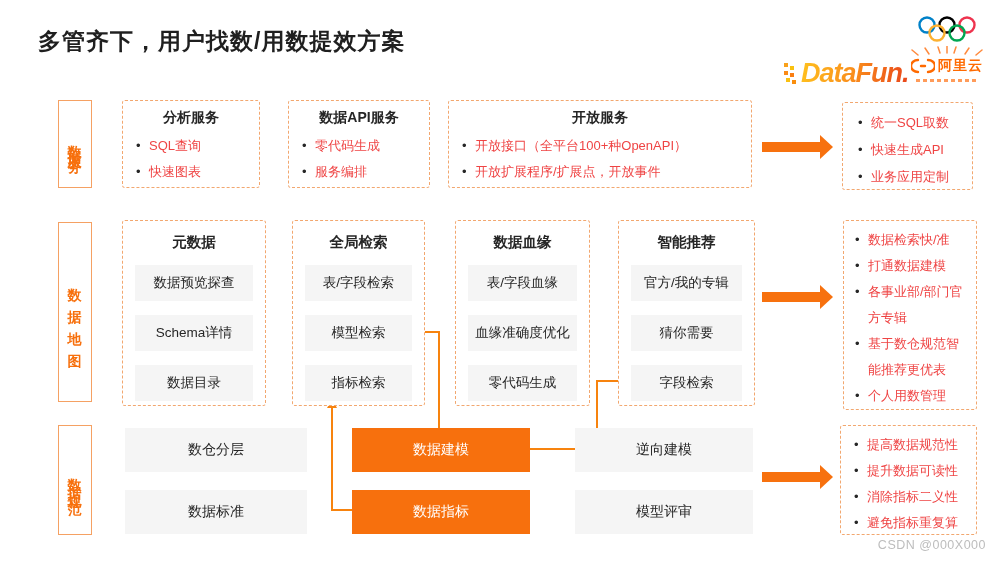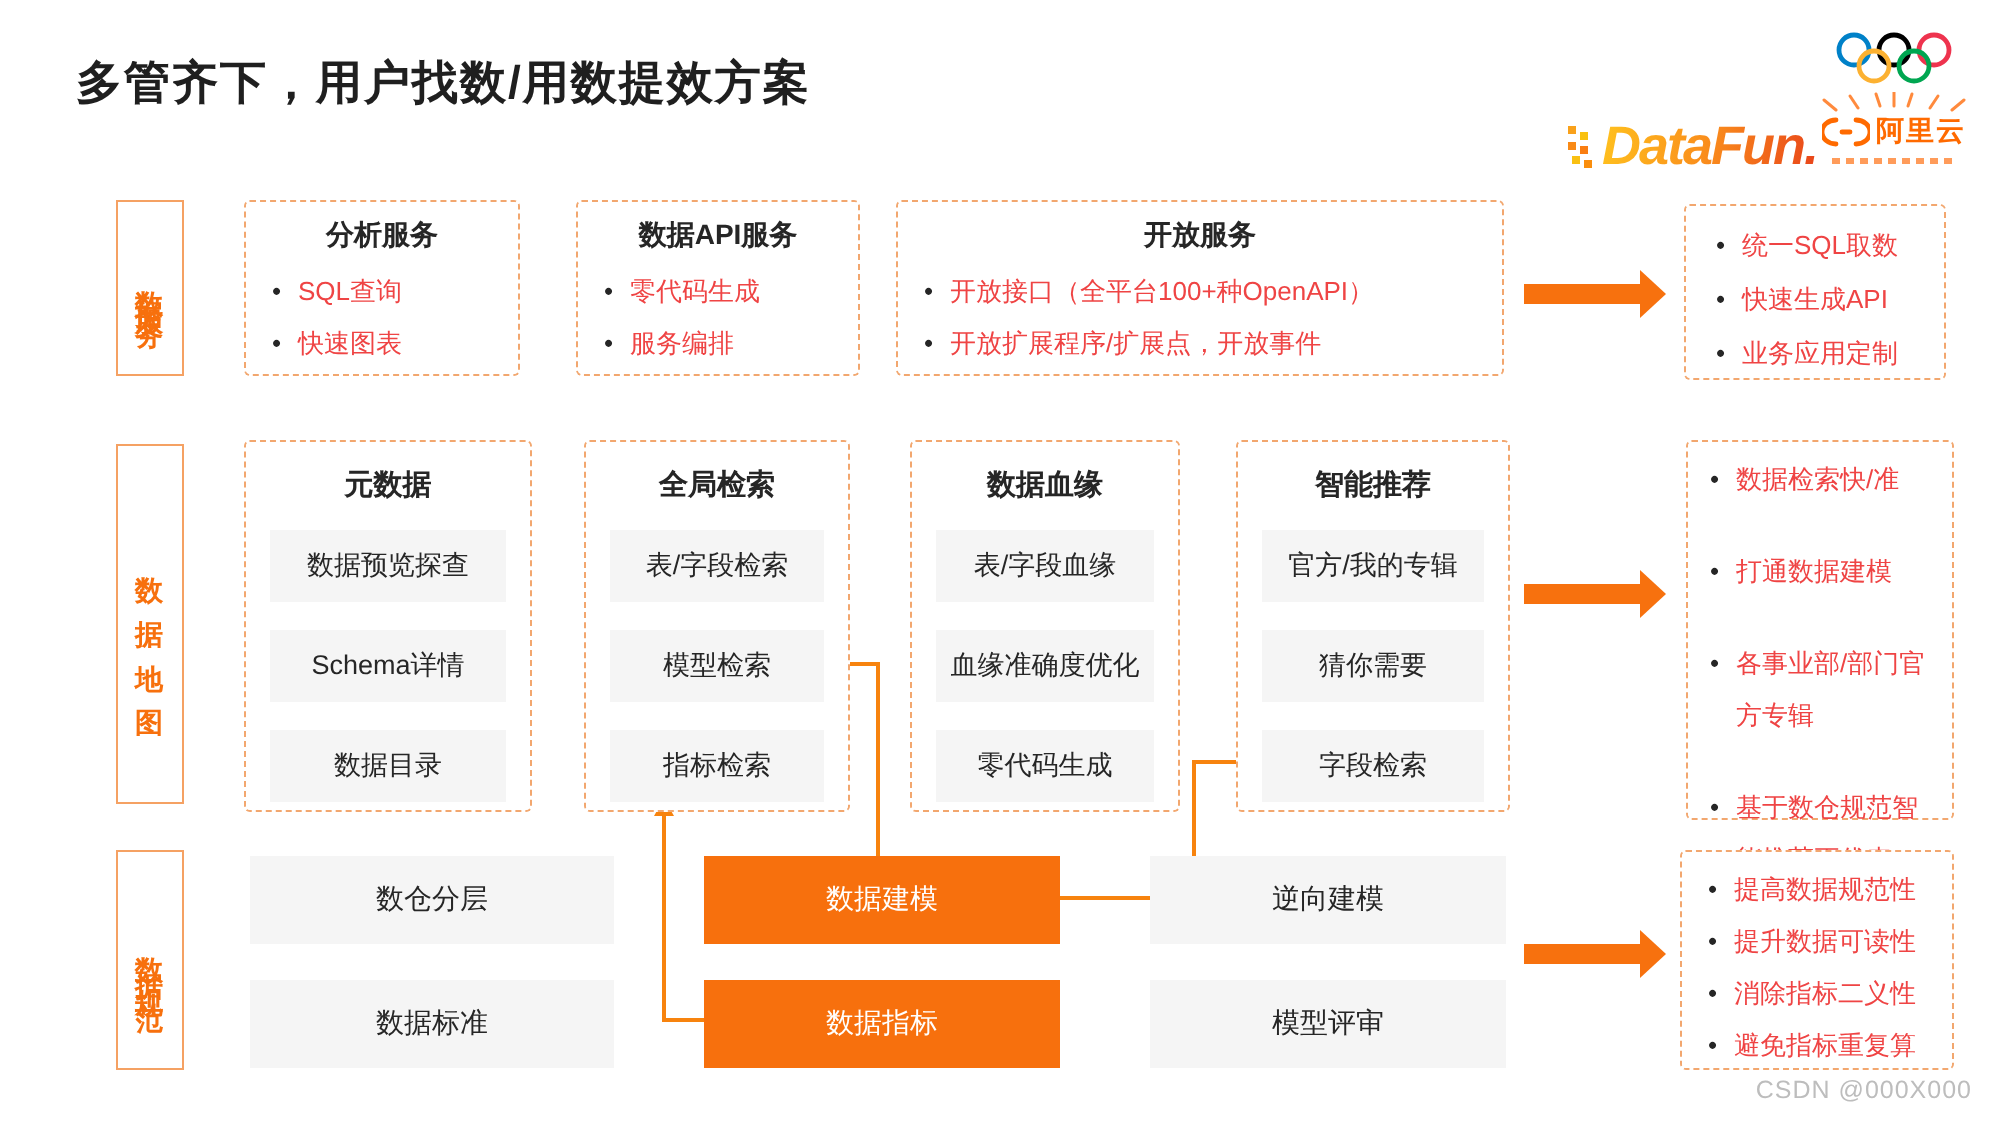--- a/index.html
+++ b/index.html
@@ -186,7 +186,7 @@
   <div class="flow-arrow" style="left:762px;top:292px;"></div>
 
   <div class="dashedbox outcome" style="left:843px;top:220px;width:134px;height:190px;">
-    <ul class="bullets" style="height:182px;justify-content:space-evenly;padding-left:8px;padding-right:6px;gap:20px;">
+    <ul class="bullets" style="height:182px;justify-content:space-evenly;padding-left:8px;padding-right:6px;">
       <li>数据检索快/准</li>
       <li>打通数据建模</li>
       <li>各事业部/部门官方专辑</li>

